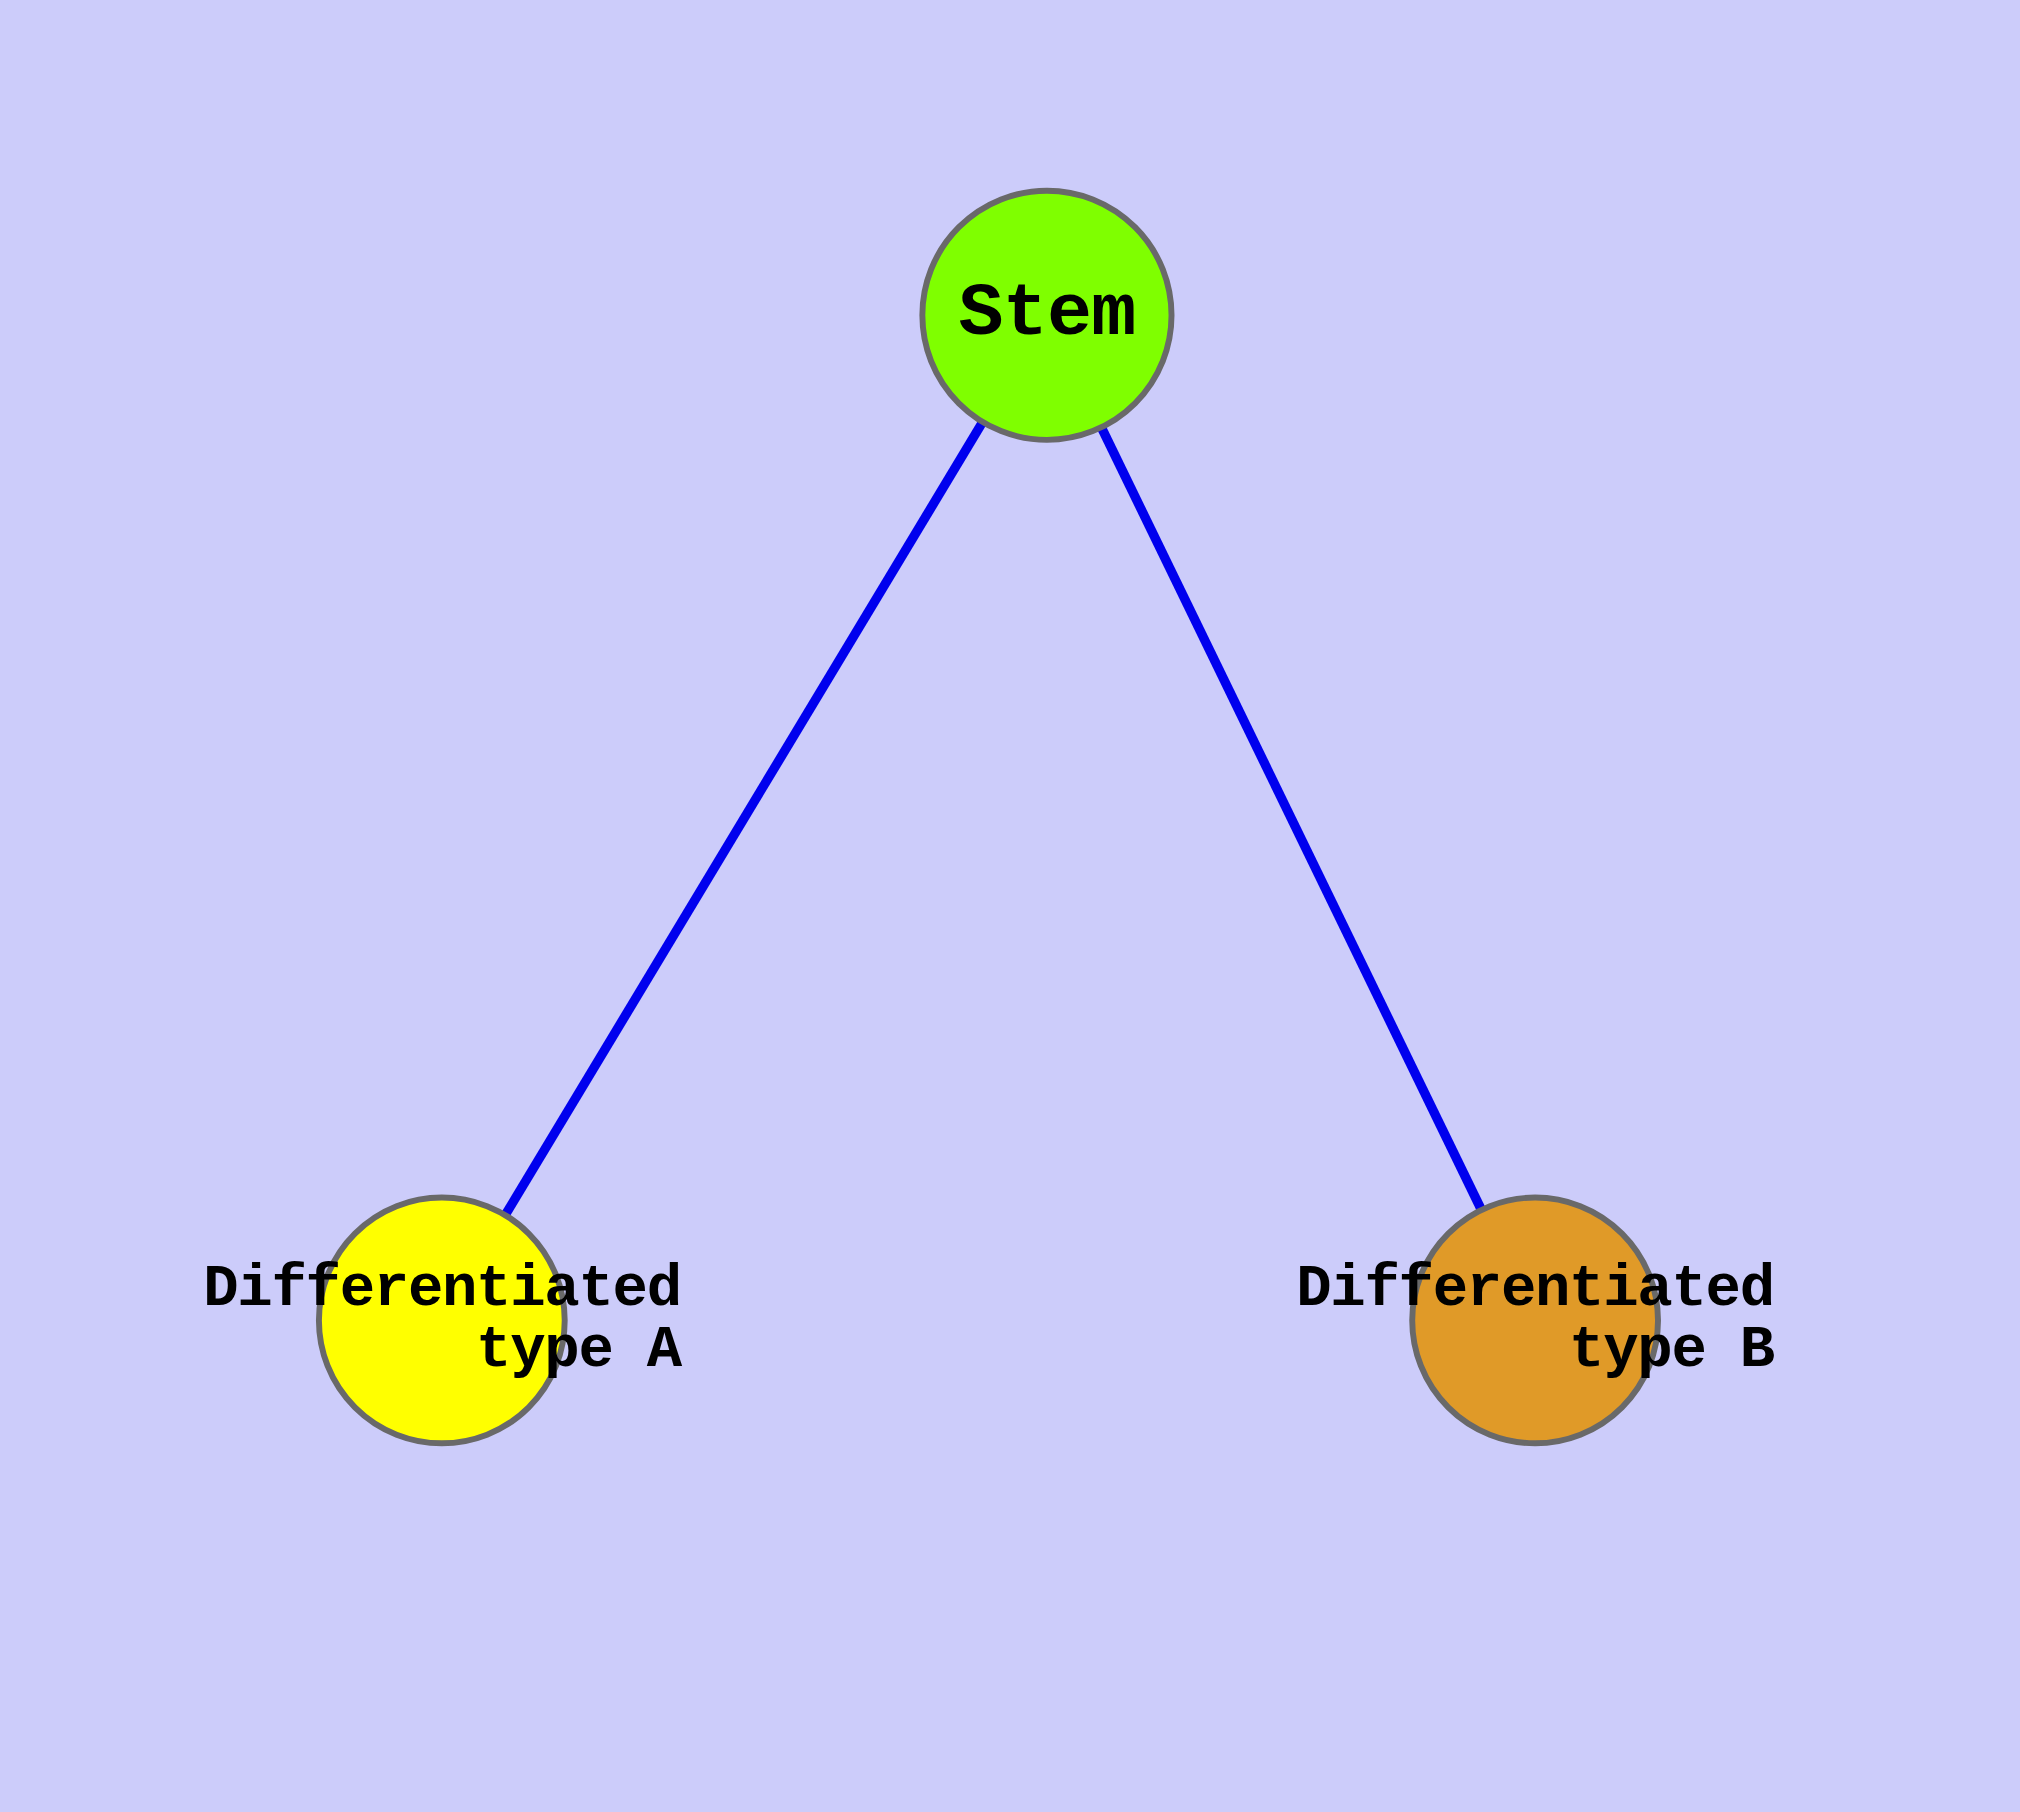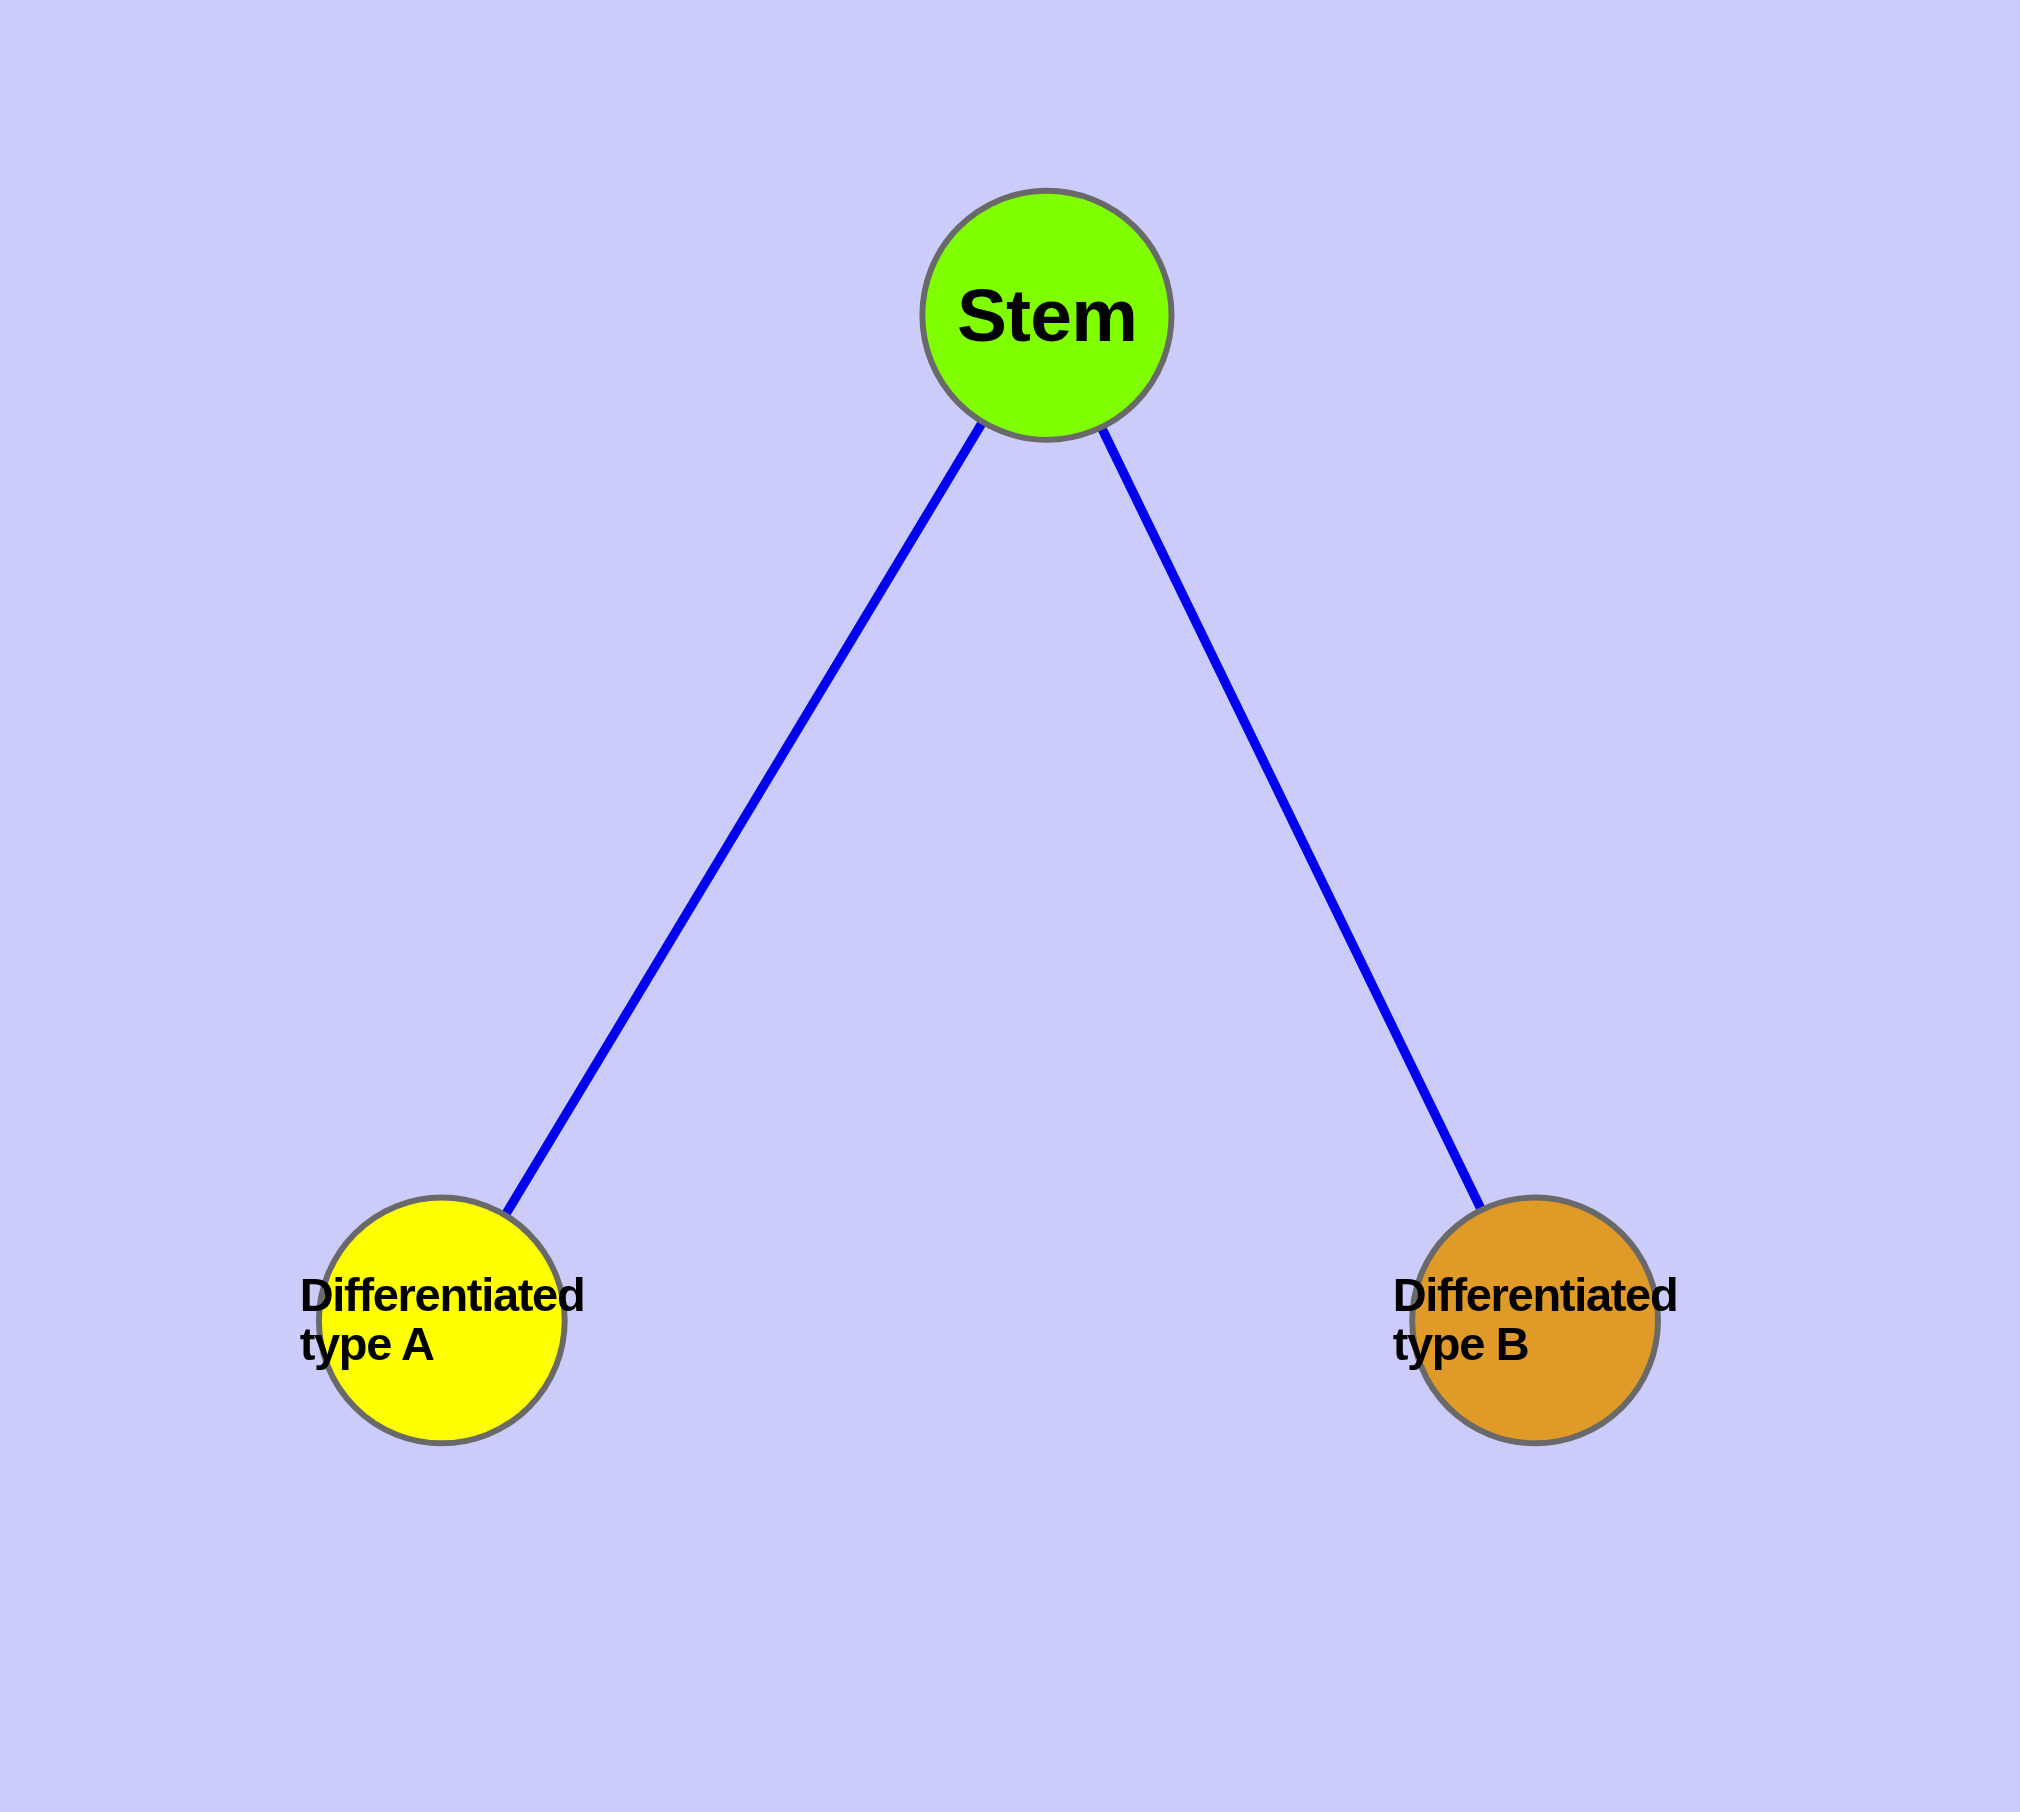--- a/index.html
+++ b/index.html
@@ -31,9 +31,9 @@
   .node-label {
     position: absolute;
     color: #000000;
-    font-family: Liberation Sans, sans-serif;
+    font-family: Liberation Mono, monospace;
     font-weight: bold;
-    text-align: left;
+    text-align: right;
     white-space: pre;
     line-height: 1.04;
     pointer-events: none;

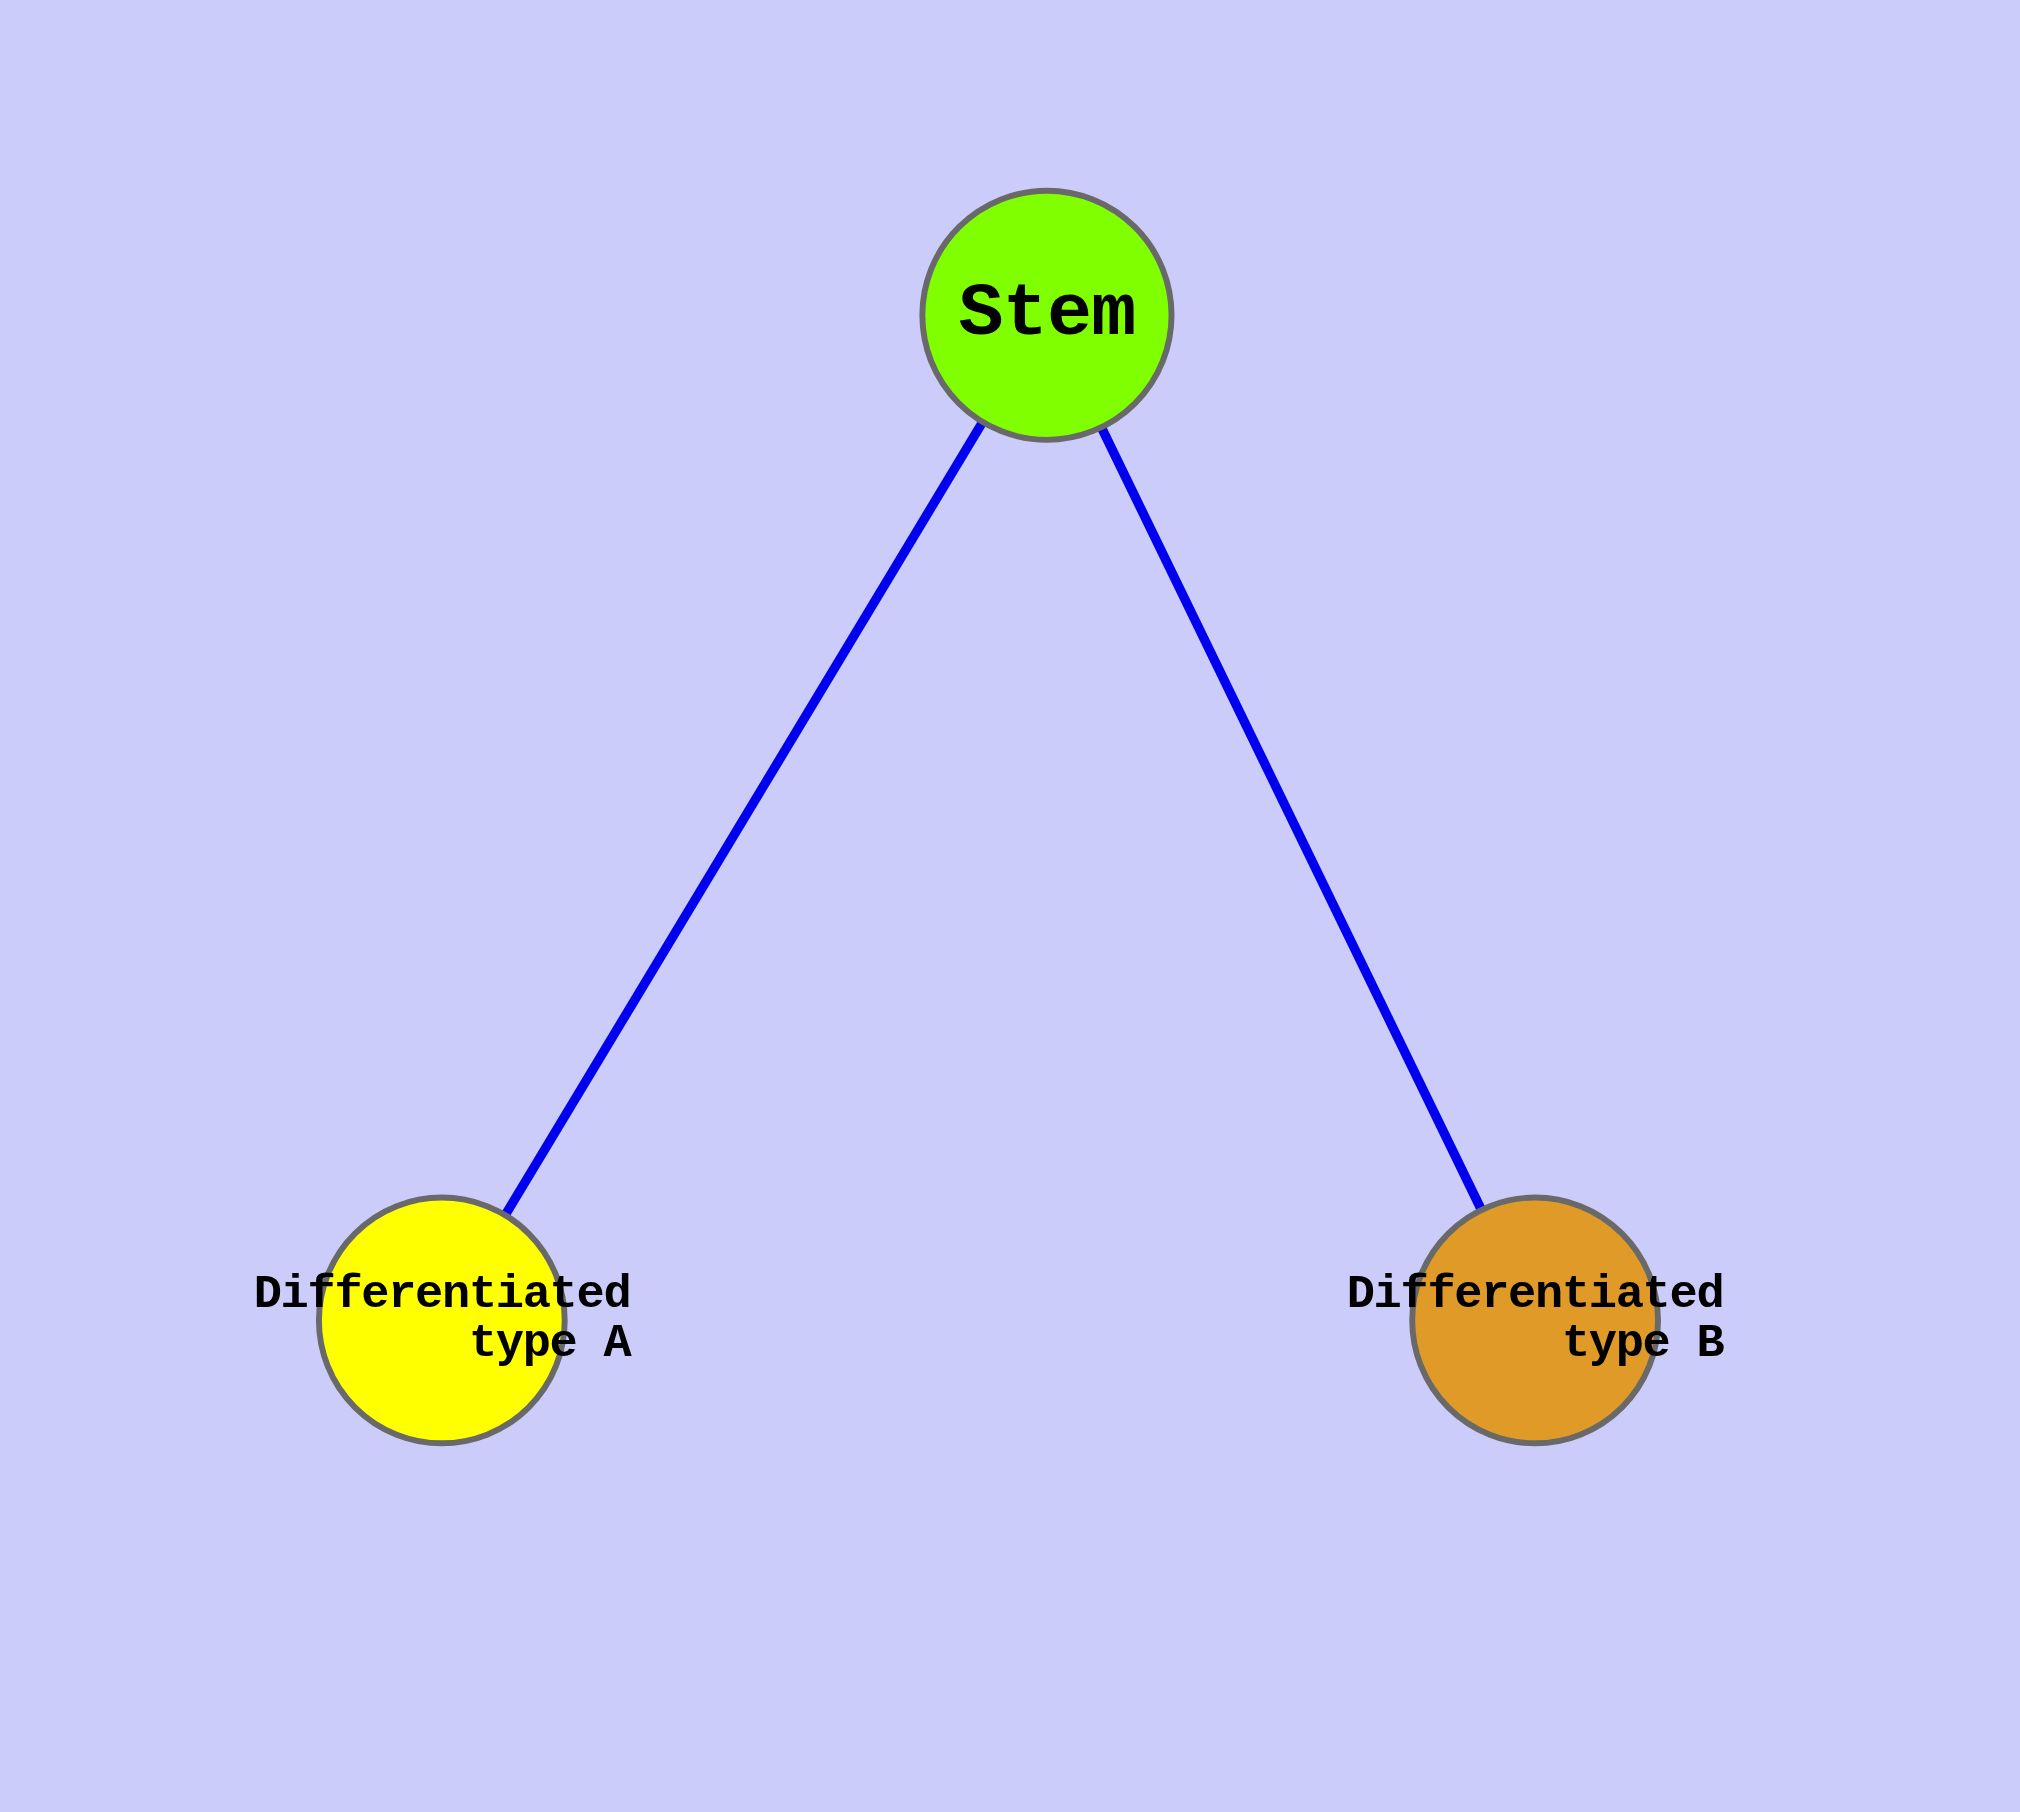--- a/index.html
+++ b/index.html
@@ -44,7 +44,7 @@
     letter-spacing: -0.8px;
   }
   .label-diff {
-    font-size: 47px;
+    font-size: 59px;
     letter-spacing: -1.3px;
   }
 </style>

